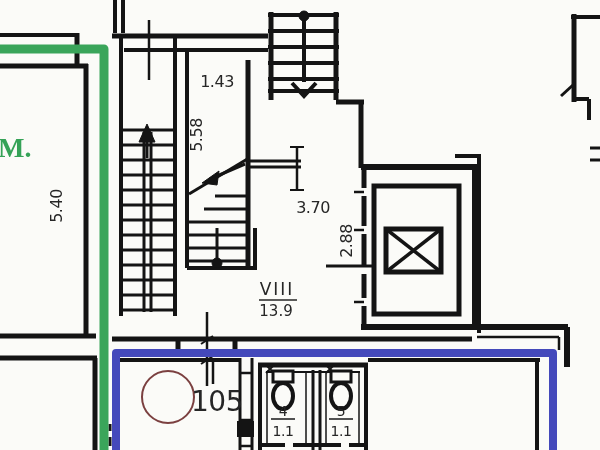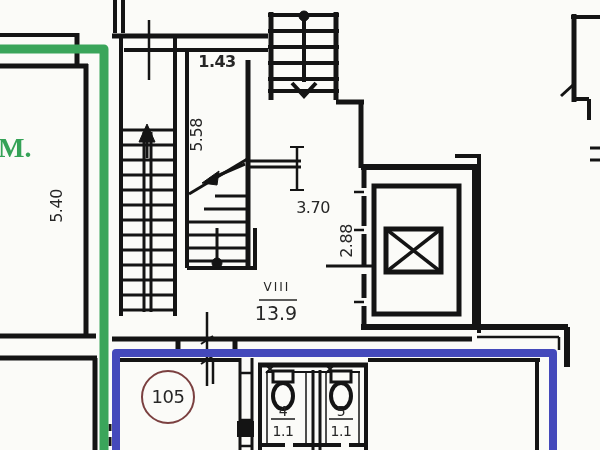--- a/index.html
+++ b/index.html
@@ -243,7 +243,7 @@
 
   <div class="label vlabel" style="left:27px;top:198px;width:60px;">5.40</div>
 
-  <div class="label" style="left:192px;top:54px;width:50px;font-weight:bold;">1.43</div>
+  <div class="label" style="left:192px;top:74px;width:50px;">1.43</div>
 
   <div class="label vlabel" style="left:167px;top:127px;width:60px;">5.58</div>
 

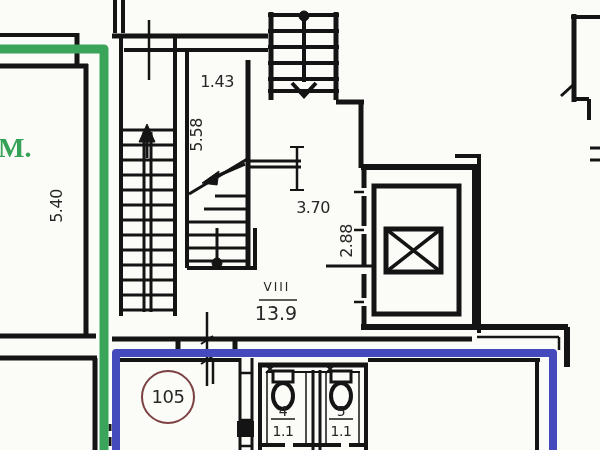--- a/index.html
+++ b/index.html
@@ -251,7 +251,7 @@
 
   <div class="label vlabel" style="left:317px;top:233px;width:60px;">2.88</div>
 
-  <div class="label frac" style="left:252px;top:281px;width:50px;font-size:12px;letter-spacing:2px;">VIII</div>
+  <div class="label frac" style="left:252px;top:281px;width:50px;font-size:17px;letter-spacing:2px;">VIII</div>
   <div class="label frac" style="left:251px;top:304px;width:50px;font-size:19px;">13.9</div>
 
   <div class="label room-num" style="left:143px;top:388px;width:50px;">105</div>

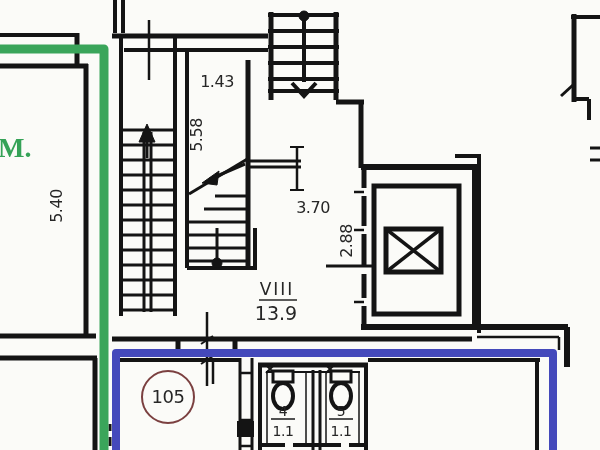--- a/index.html
+++ b/index.html
@@ -252,7 +252,7 @@
   <div class="label vlabel" style="left:317px;top:233px;width:60px;">2.88</div>
 
   <div class="label frac" style="left:252px;top:281px;width:50px;font-size:17px;letter-spacing:2px;">VIII</div>
-  <div class="label frac" style="left:251px;top:304px;width:50px;font-size:19px;">13.9</div>
+  <div class="label frac" style="left:251px;top:304px;width:50px;font-size:15px;">13.9</div>
 
   <div class="label room-num" style="left:143px;top:388px;width:50px;">105</div>
 

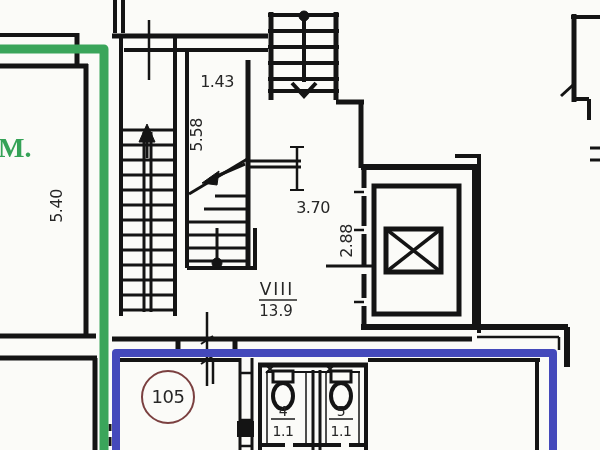--- a/index.html
+++ b/index.html
@@ -28,7 +28,7 @@
     font-size:28px;
     letter-spacing:0;
   }
-  .room-num{font-size:18px;}
+  .room-num{font-size:28px;margin-left:48px;}
   .small{font-size:14px;}
   .frac{letter-spacing:0;}
 </style>

